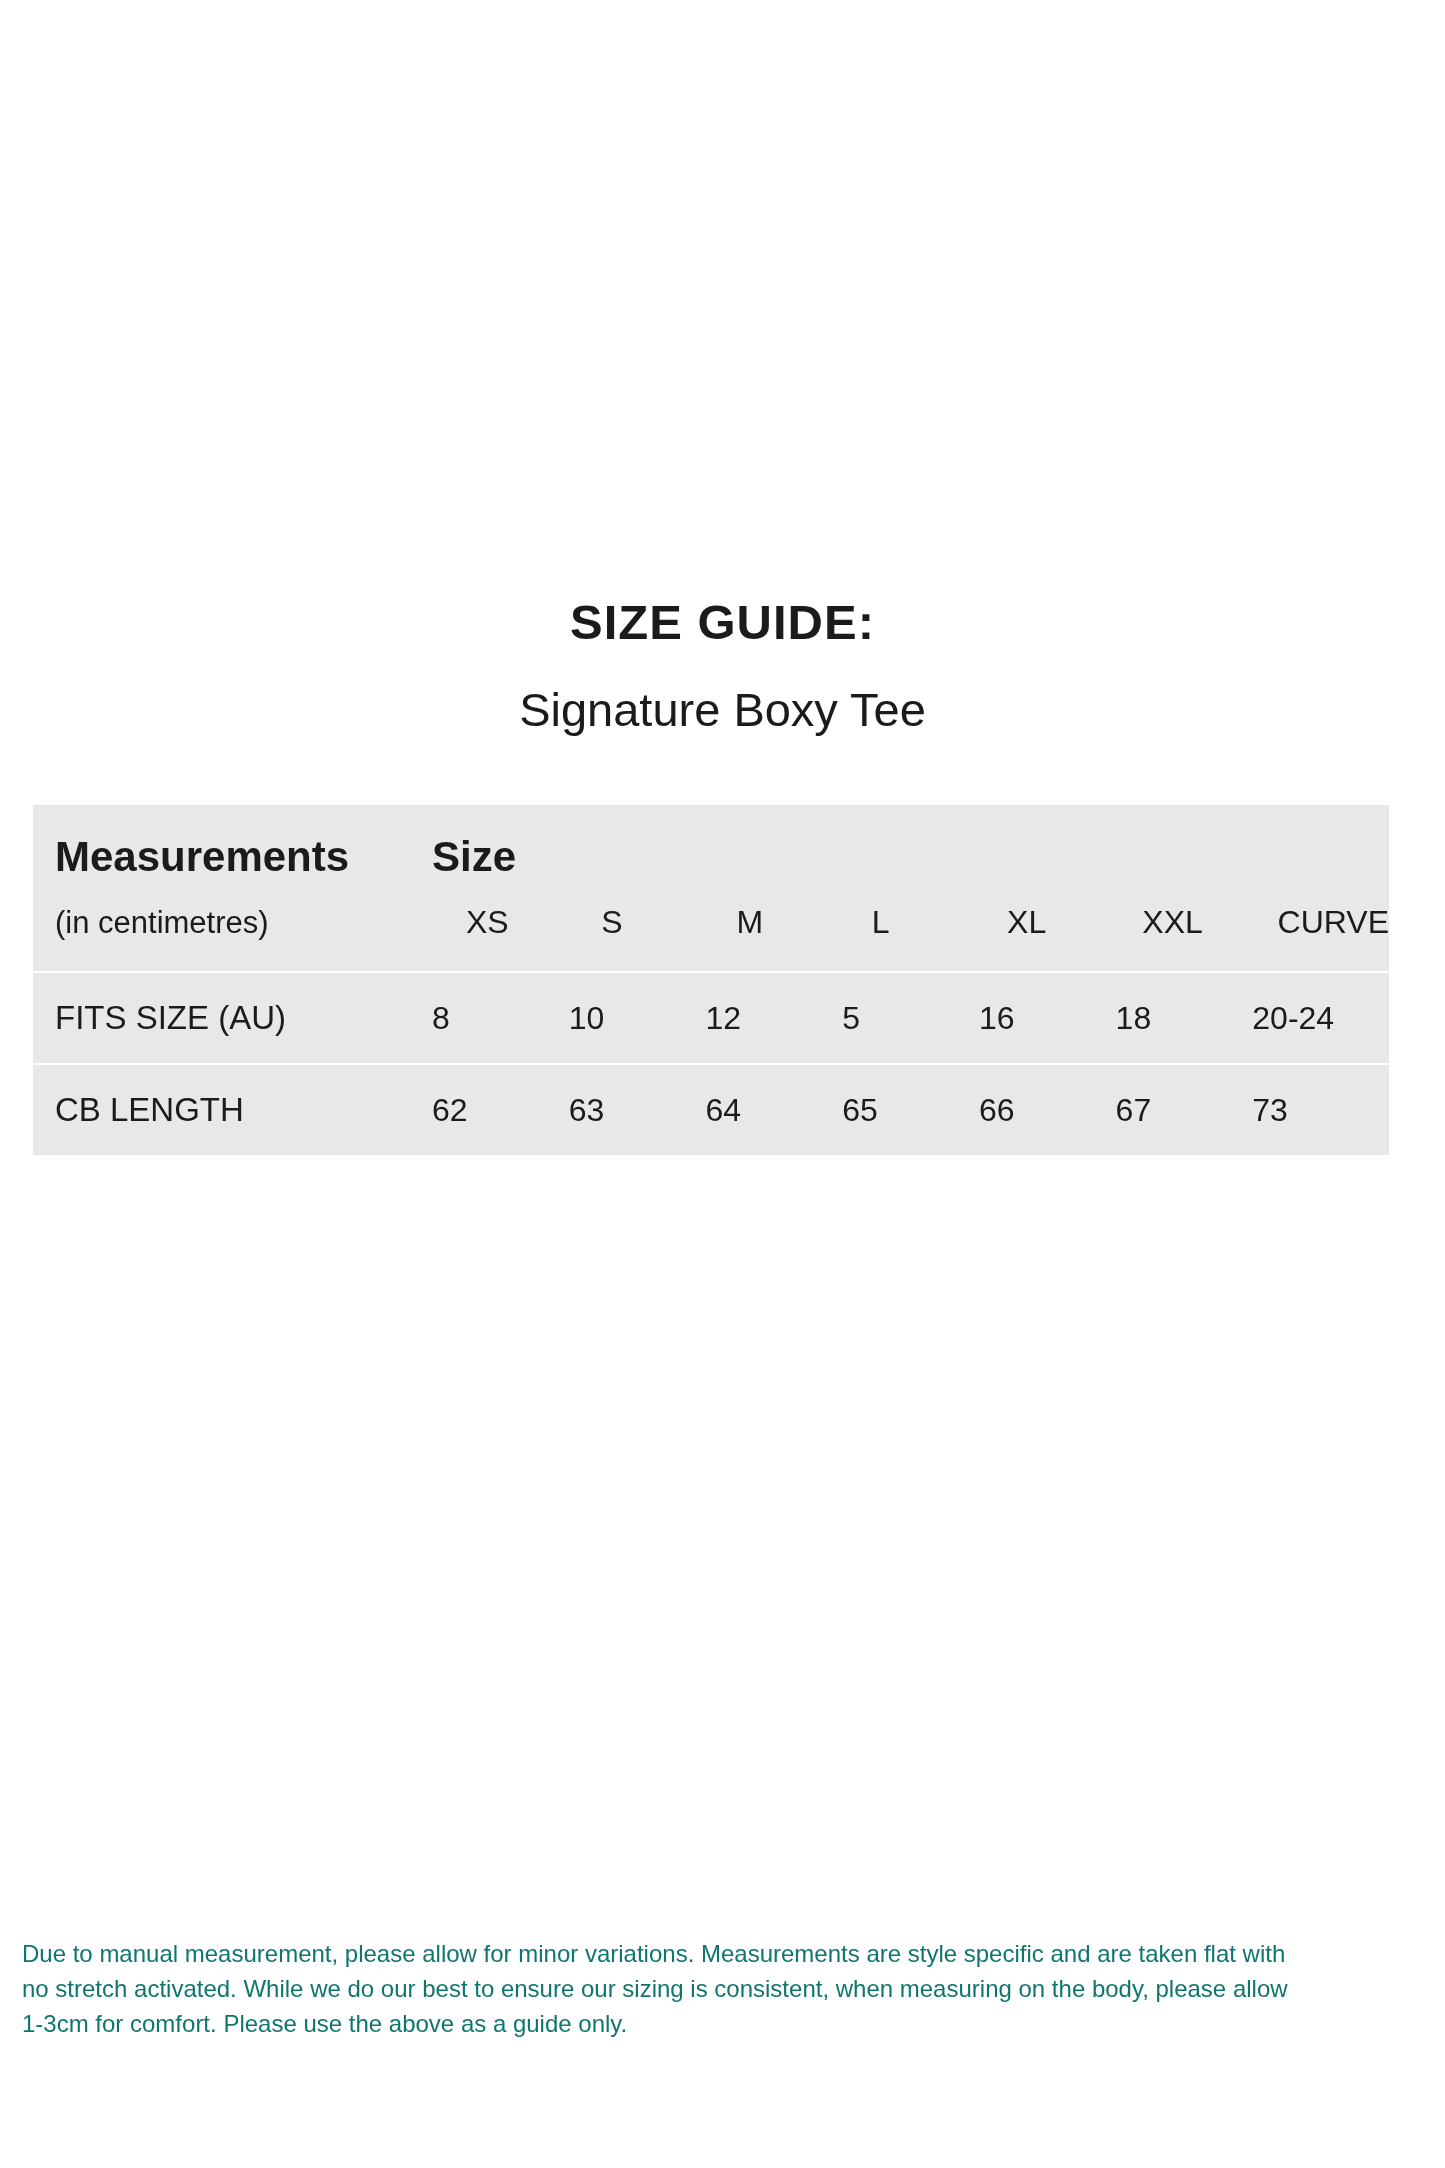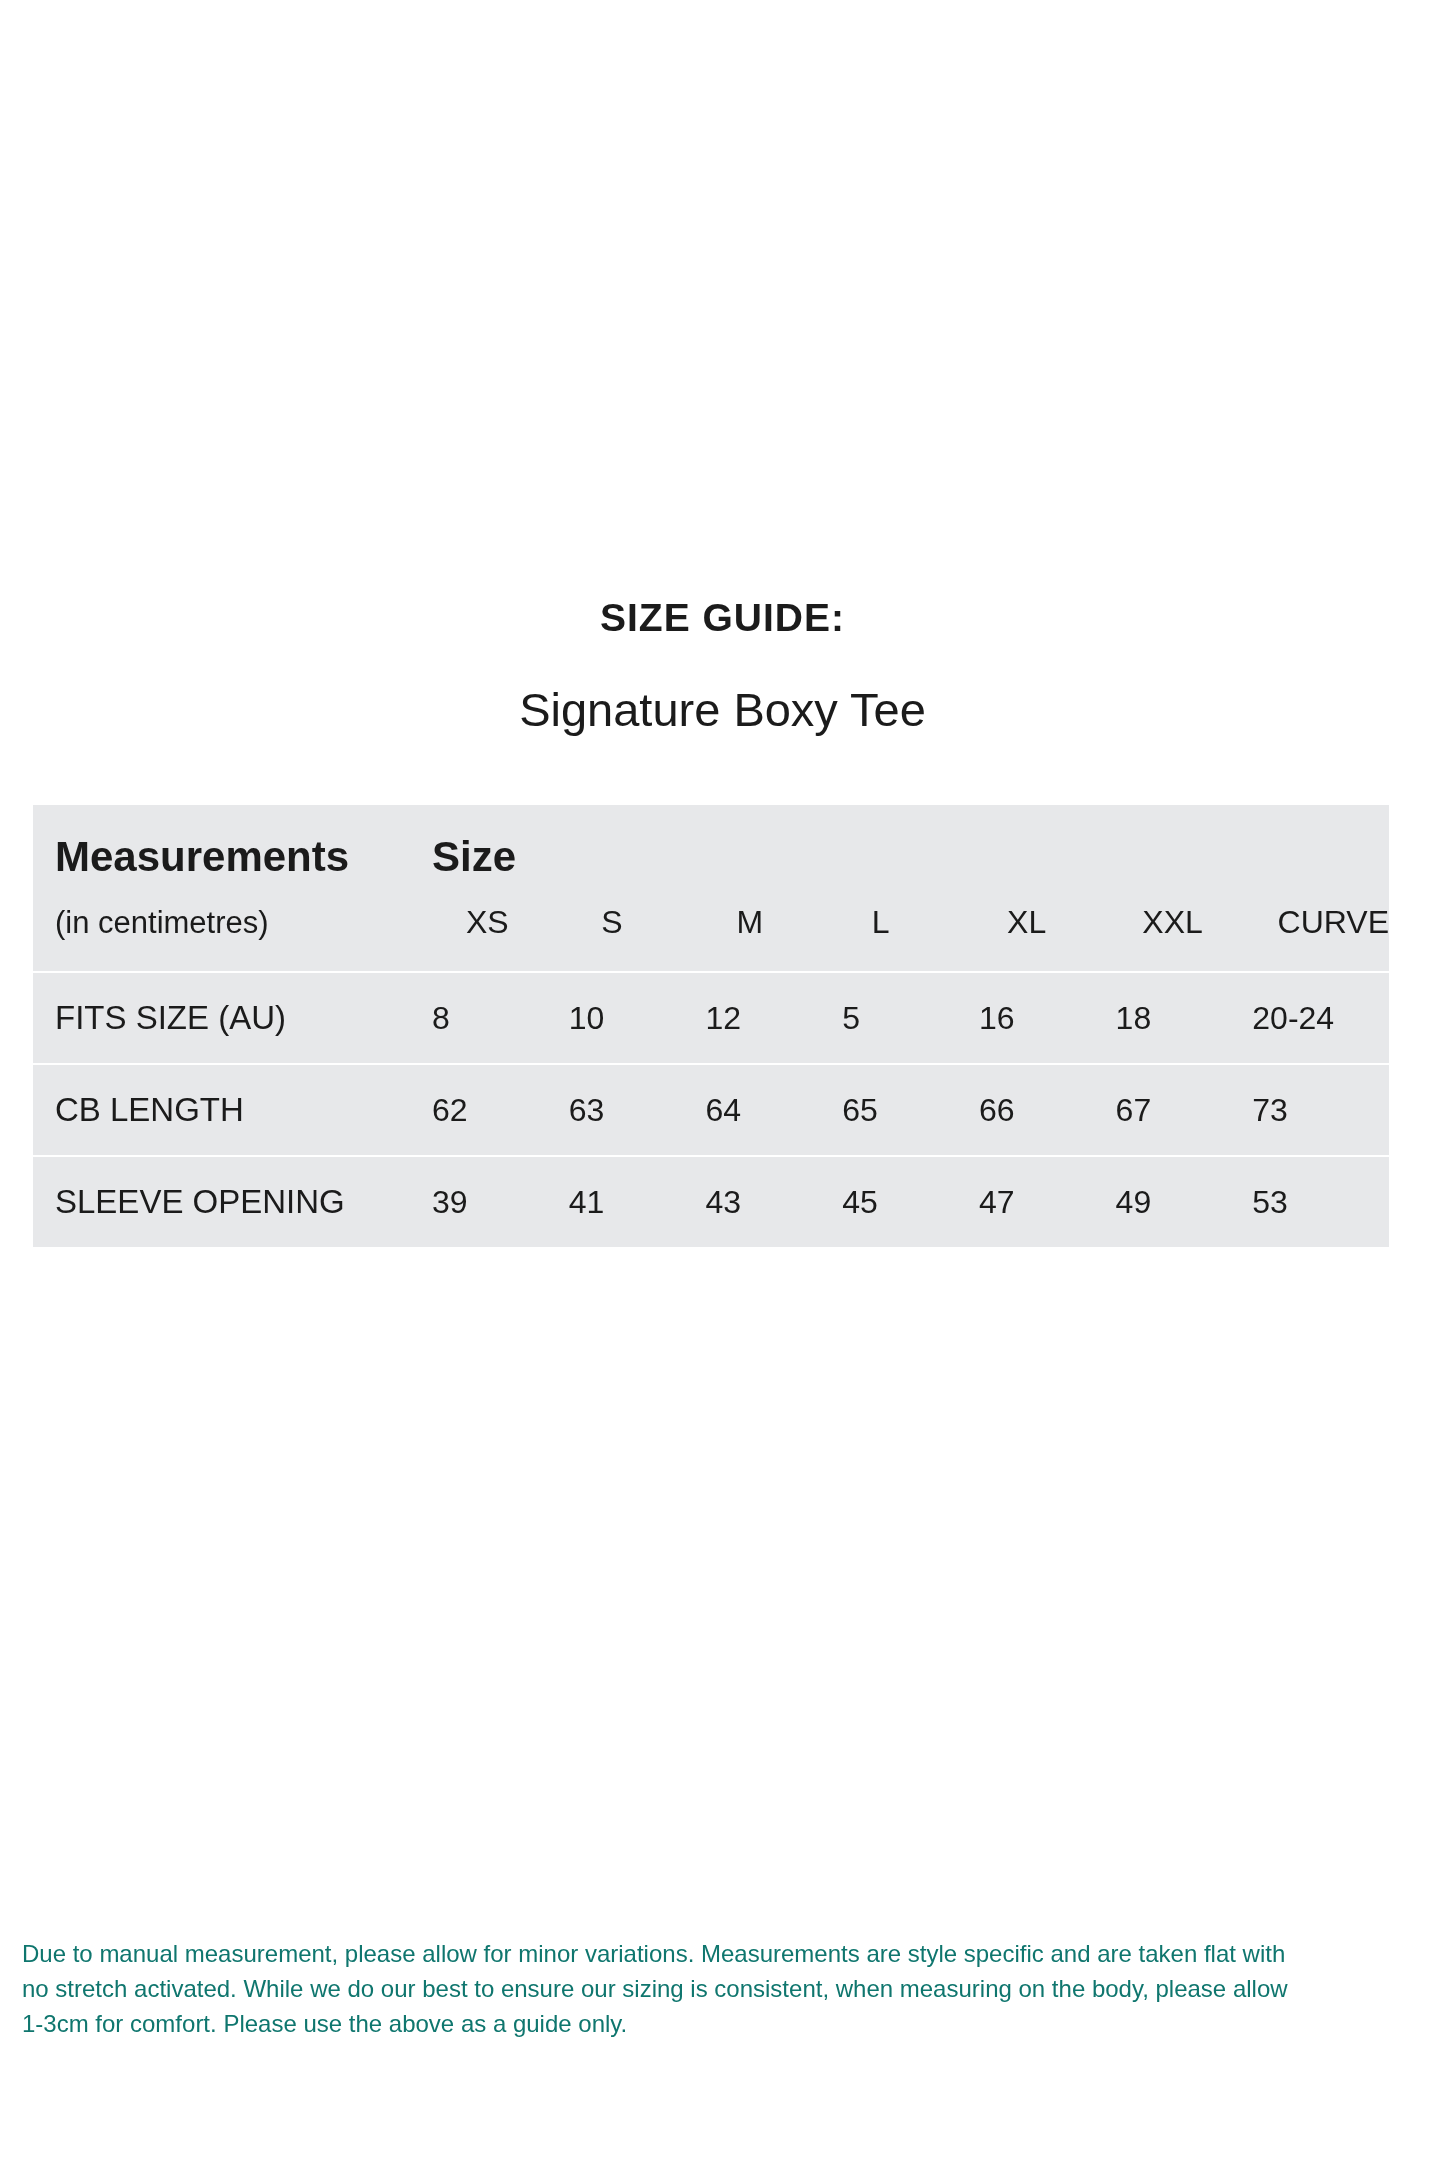--- a/index.html
+++ b/index.html
@@ -19,7 +19,7 @@
     left: 0;
     width: 100%;
     text-align: center;
-    font-size: 39px;
+    font-size: 49px;
     font-weight: 700;
     letter-spacing: 1px;
     line-height: 1;

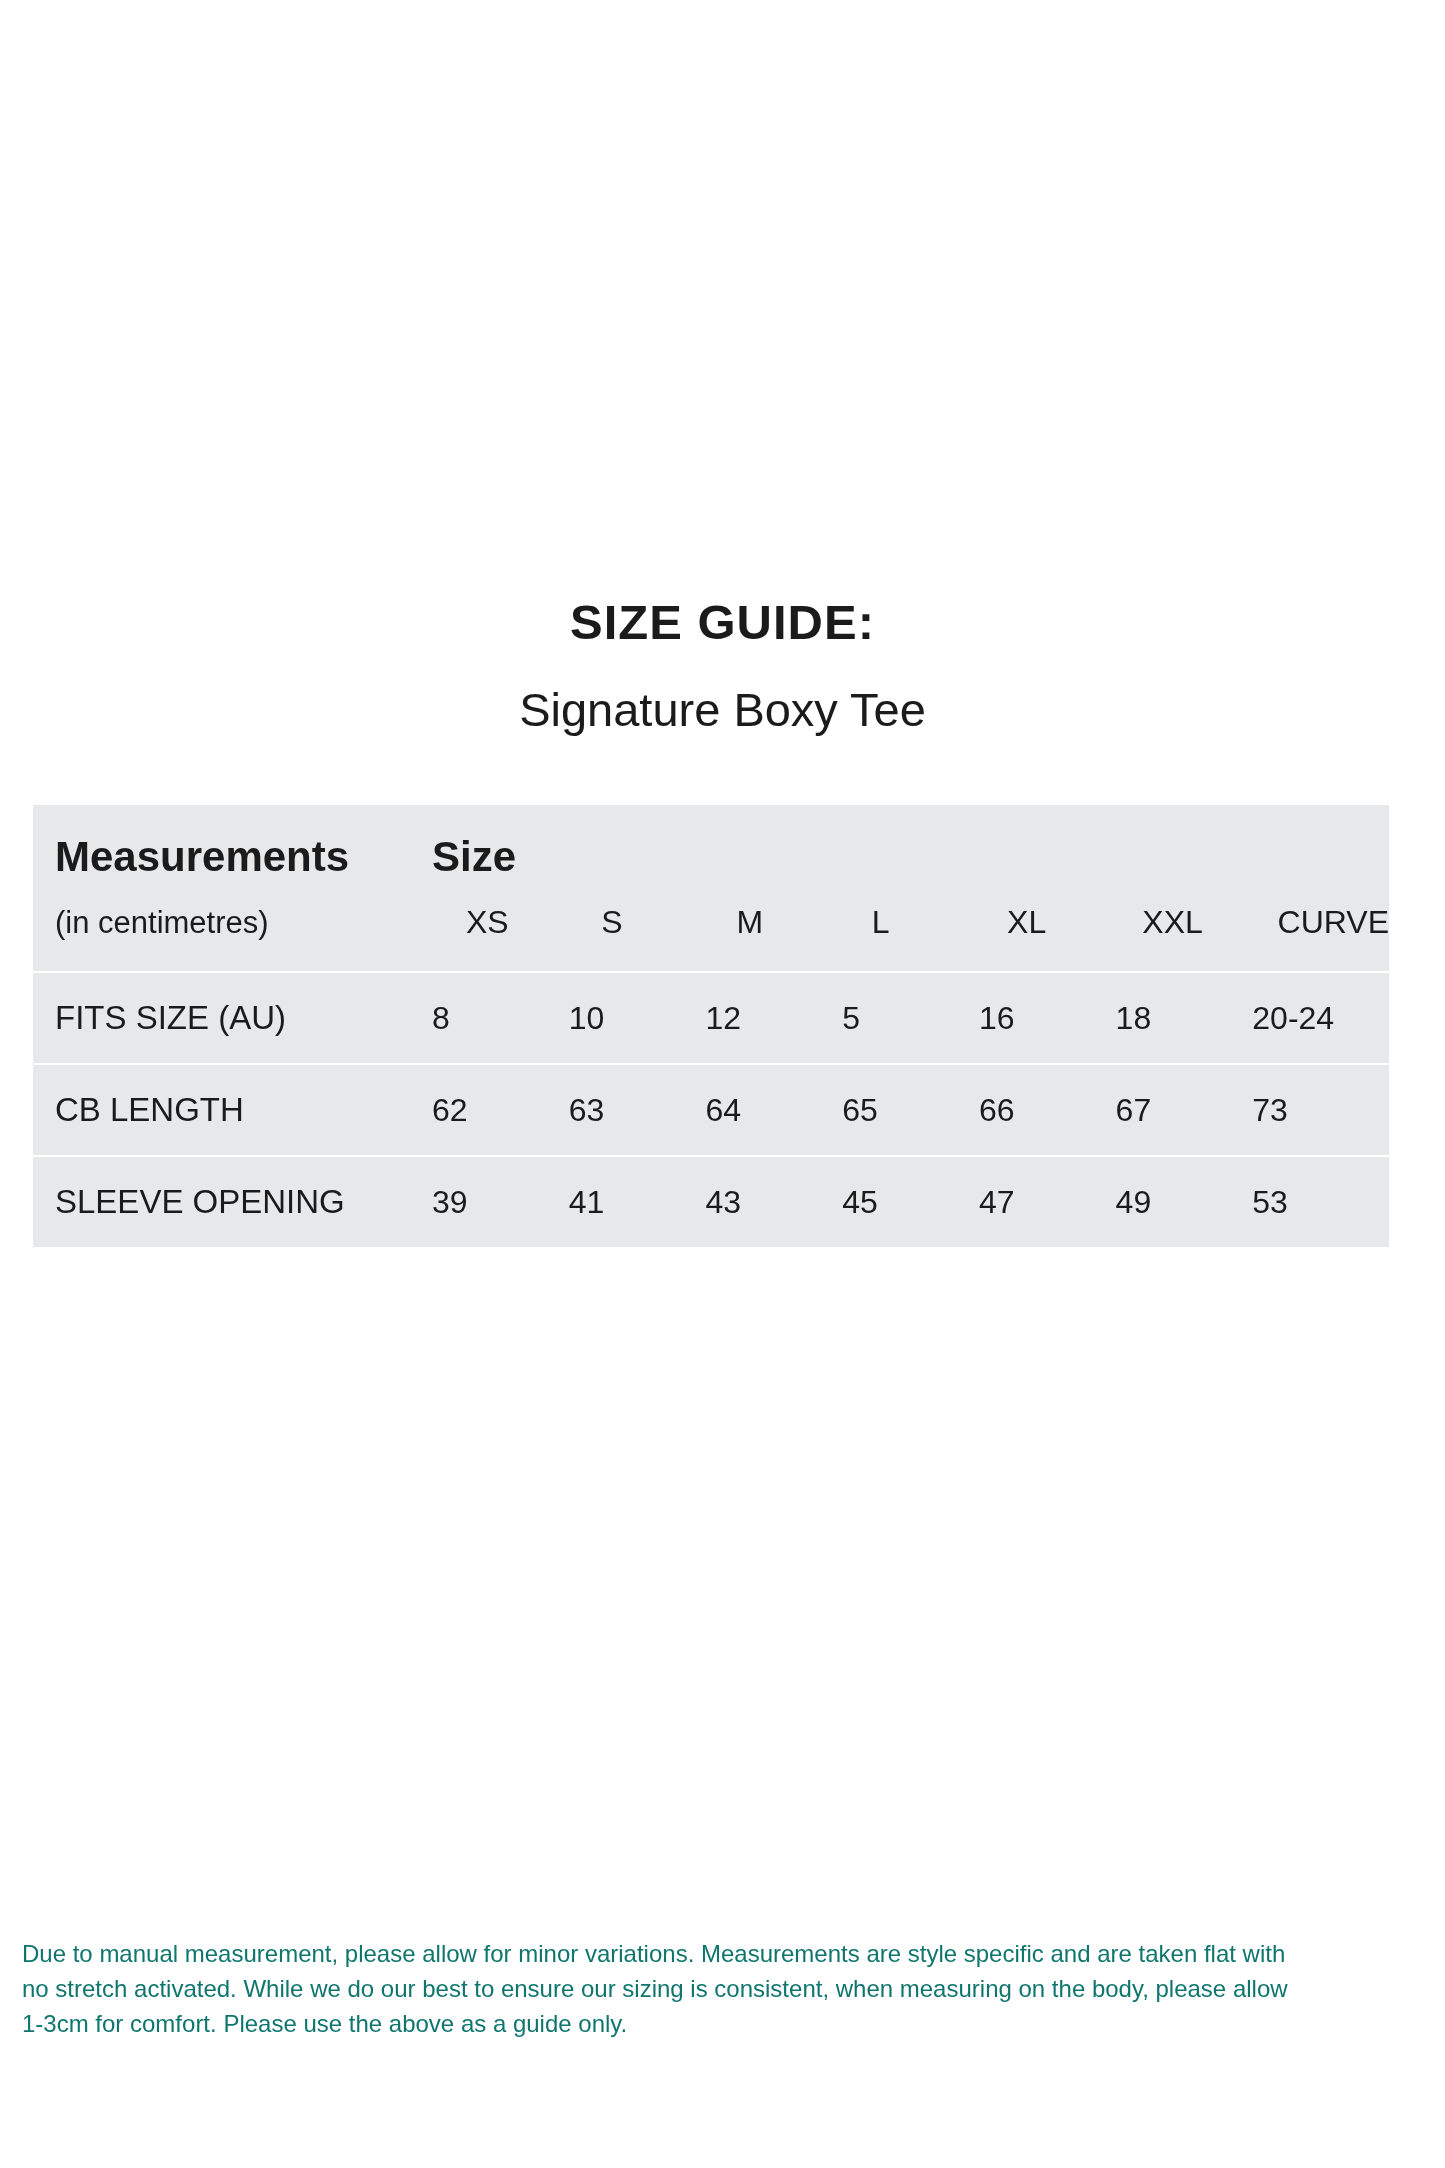--- a/index.html
+++ b/index.html
@@ -164,16 +164,6 @@
     <div class="cell size">73</div>
   </div>
 
-  <div class="block data-row">
-    <div class="cell label">SLEEVE OPENING</div>
-    <div class="cell size">39</div>
-    <div class="cell size">41</div>
-    <div class="cell size">43</div>
-    <div class="cell size">45</div>
-    <div class="cell size">47</div>
-    <div class="cell size">49</div>
-    <div class="cell size">53</div>
-  </div>
 
 </div>
 

